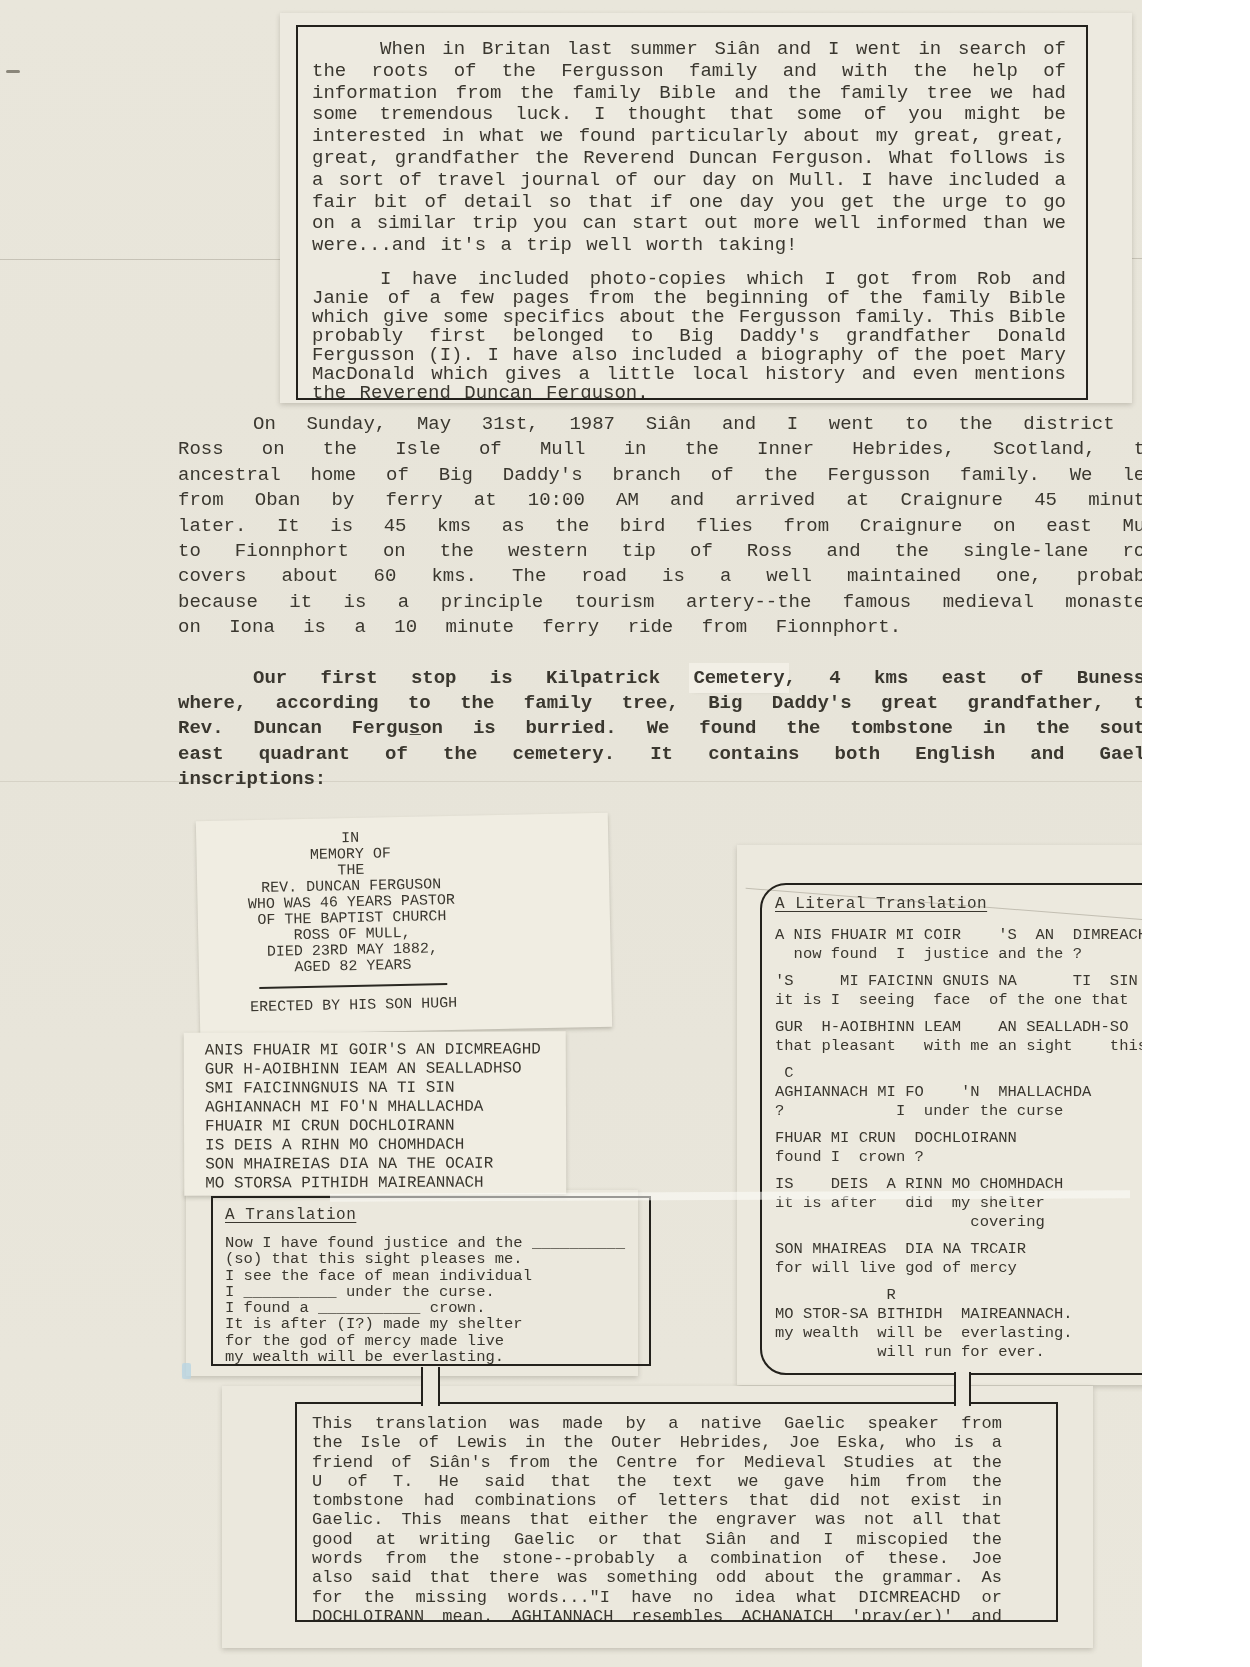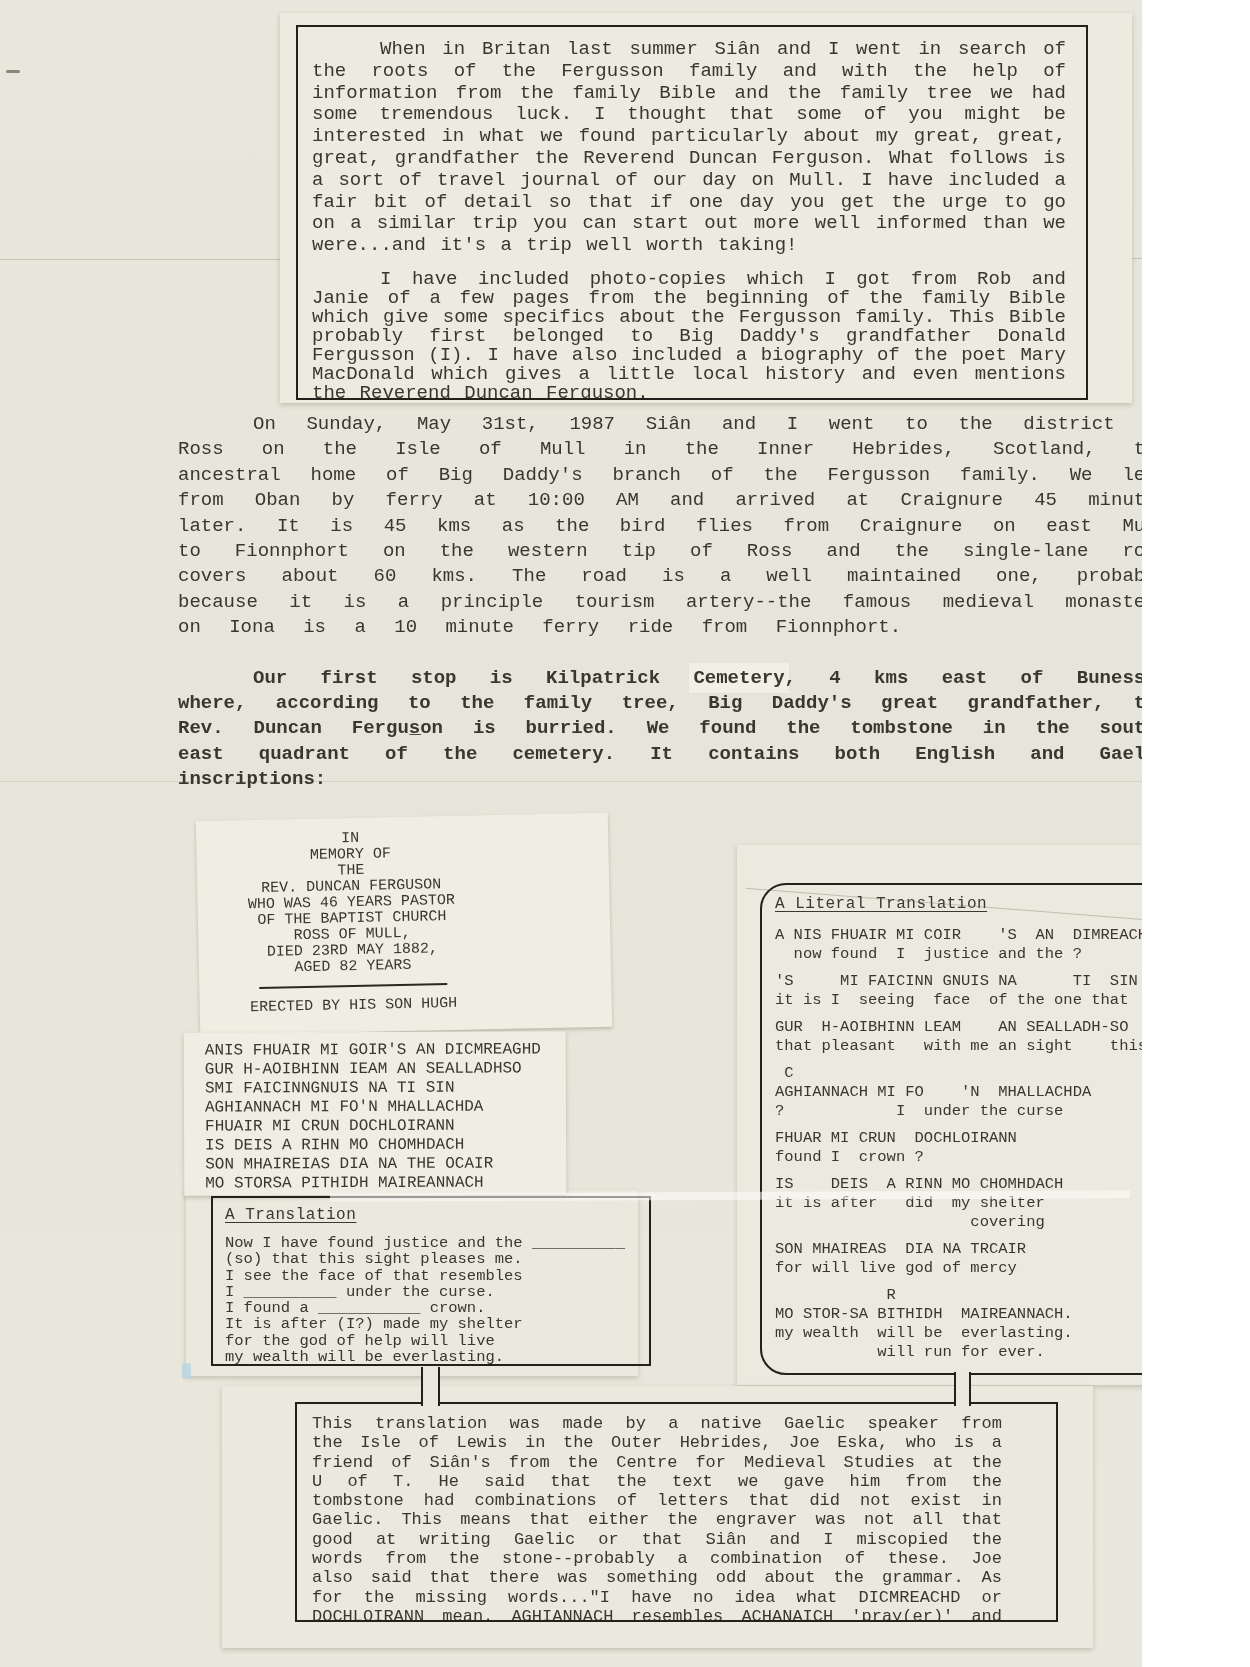--- a/index.html
+++ b/index.html
@@ -141,7 +141,7 @@
     <div class="box-heading">A Translation</div>
     <div class="t-line">Now I have found justice and the __________</div>
     <div class="t-line">(so) that this sight pleases me.</div>
-    <div class="t-line">I see the face of that resembles</div>
+    <div class="t-line">I see the face of mean individual</div>
     <div class="t-line">I __________ under the curse.</div>
     <div class="t-line">I found a ___________ crown.</div>
     <div class="t-line">It is after (I?) made my shelter</div>

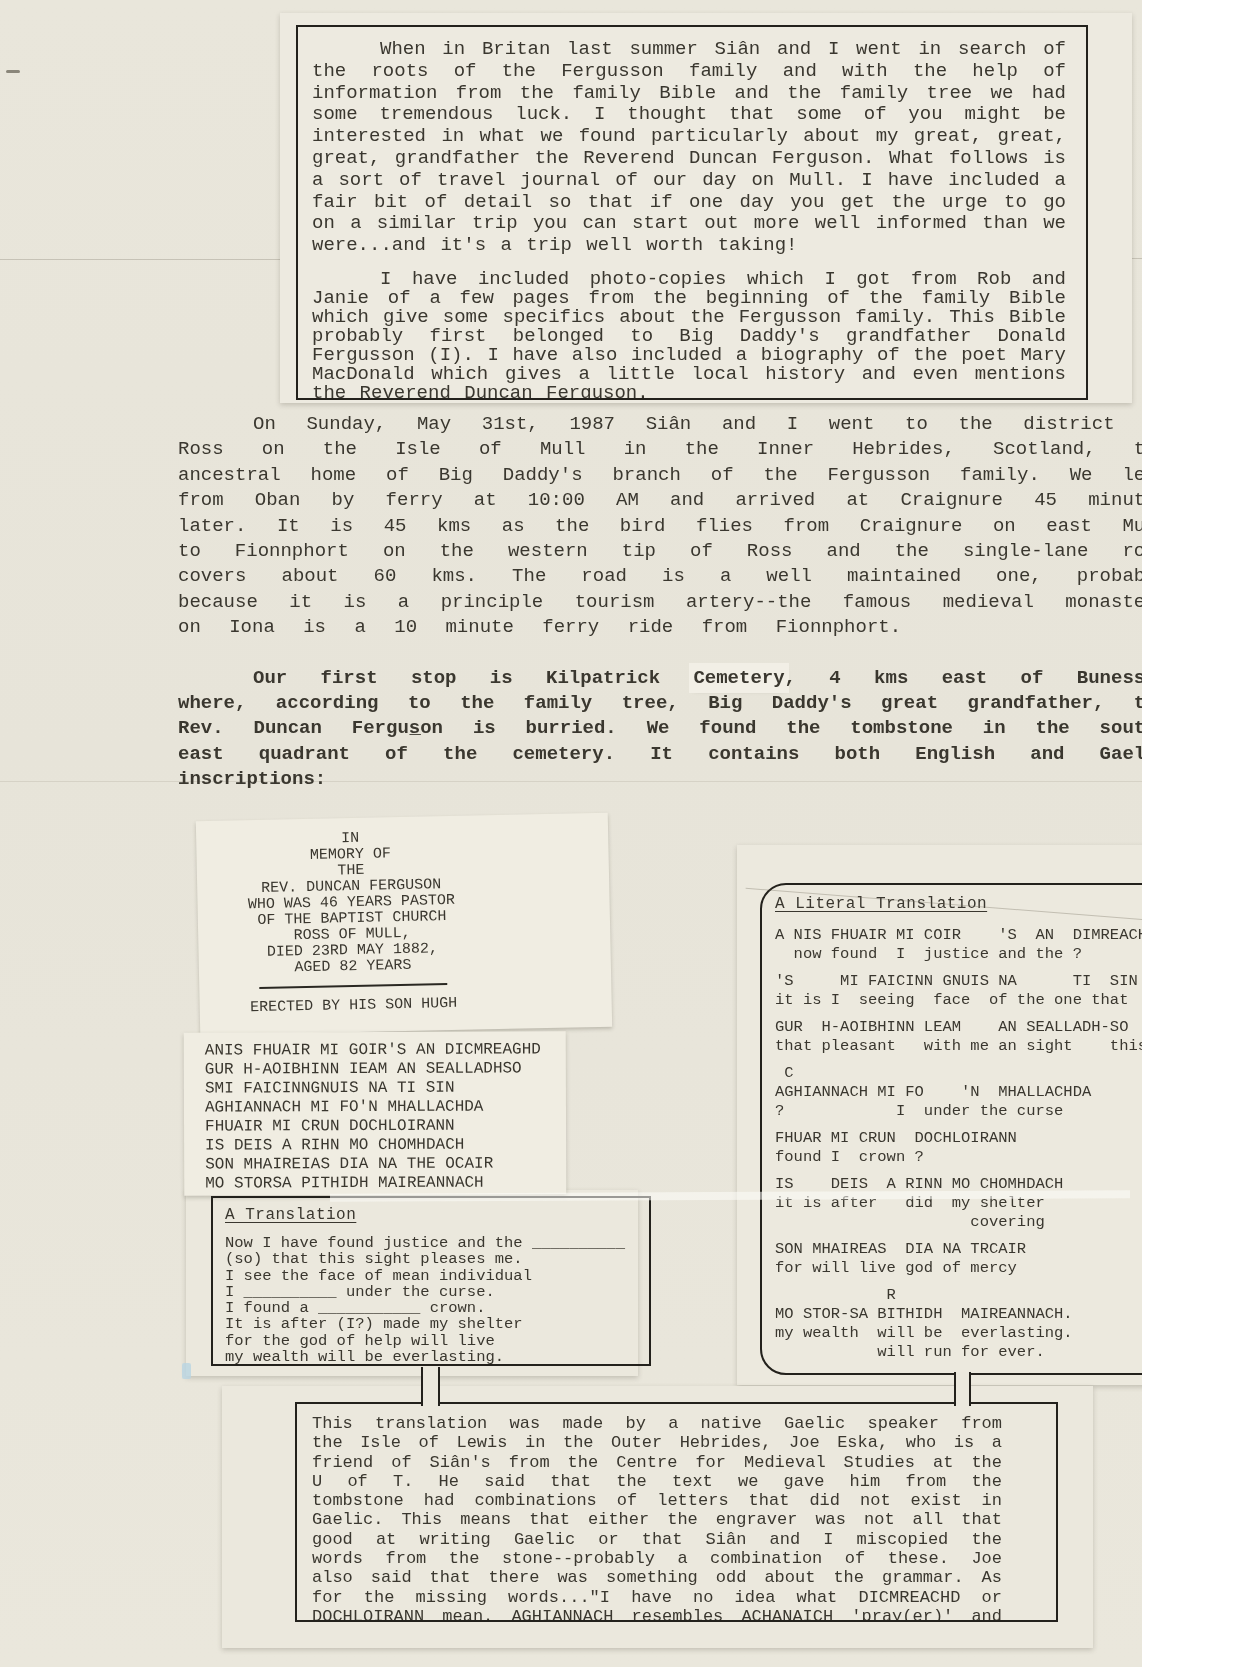--- a/index.html
+++ b/index.html
@@ -145,7 +145,7 @@
     <div class="t-line">I __________ under the curse.</div>
     <div class="t-line">I found a ___________ crown.</div>
     <div class="t-line">It is after (I?) made my shelter</div>
-    <div class="t-line">for the god of help will live</div>
+    <div class="t-line">for the god of mercy made live</div>
     <div class="t-line">my wealth will be everlasting.</div>
   </div>
 

